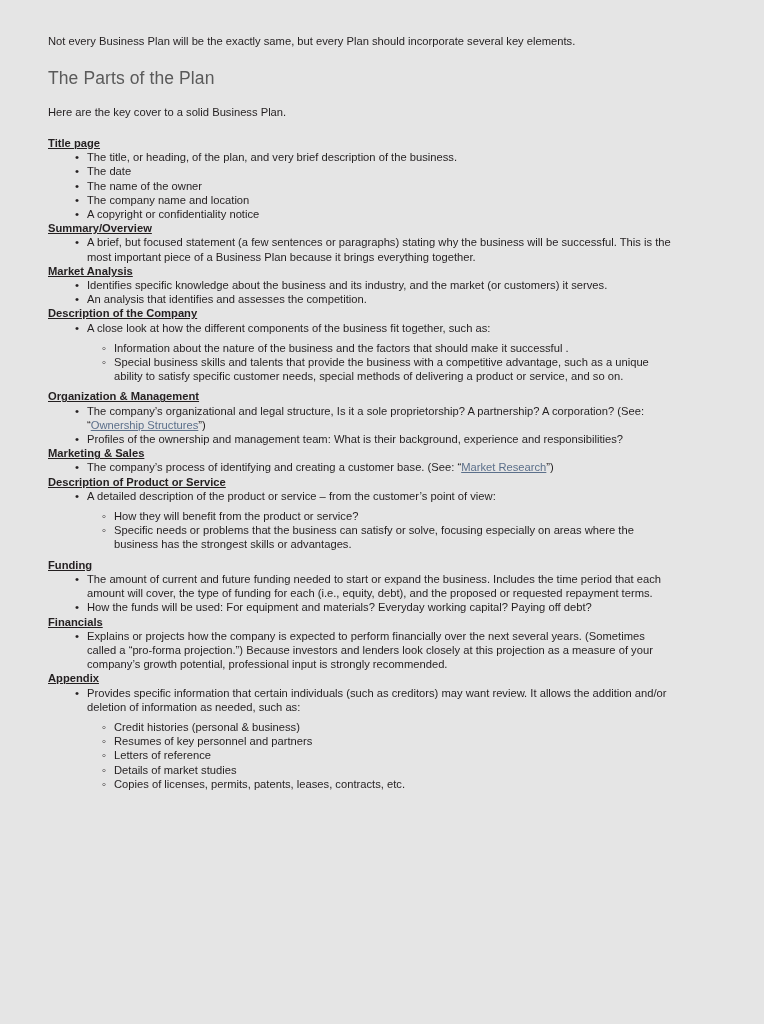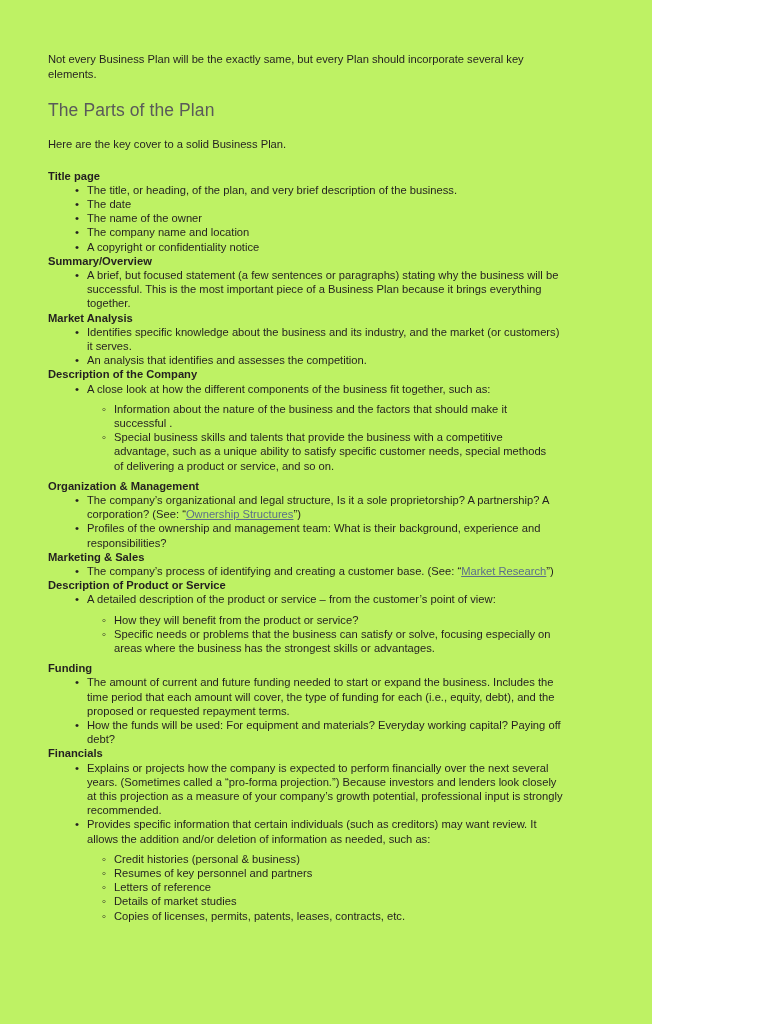--- a/index.html
+++ b/index.html
@@ -16,11 +16,11 @@
   }
   .page {
     position: relative;
-    width: 652px;
+    width: 764px;
     height: 1024px;
-    background: #bef264;
+    background: #e5e5e5;
     box-sizing: border-box;
-    padding: 52px 88px 0 48px;
+    padding: 34px 88px 0 48px;
   }
   .intro {
     font-size: 11.2px;

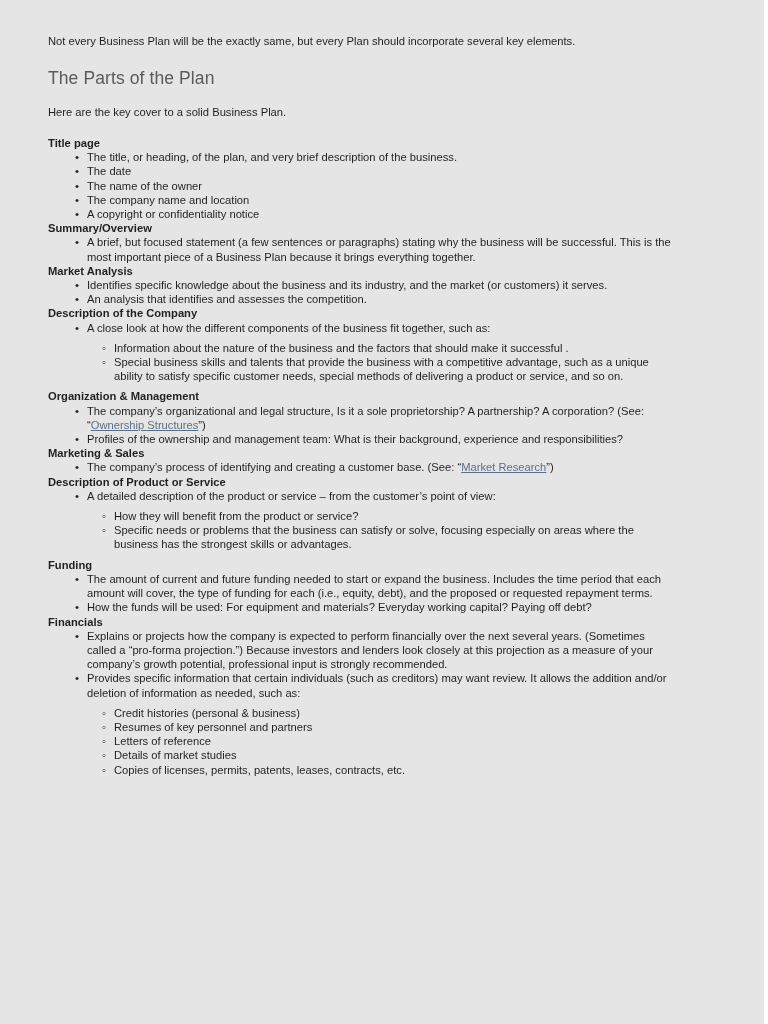--- a/index.html
+++ b/index.html
@@ -48,6 +48,7 @@
     line-height: 14.2px;
     color: #231f20;
     margin: 0;
+    text-decoration: underline;
   }
   ul.lvl1 {
     list-style: none;

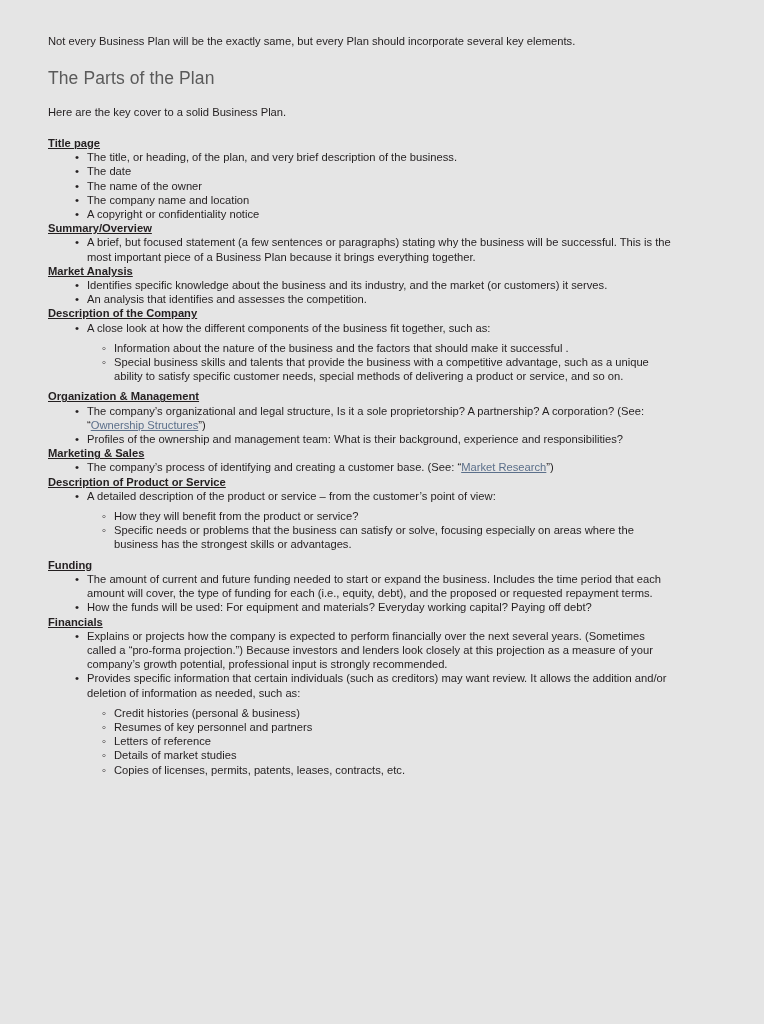--- a/index.html
+++ b/index.html
@@ -229,6 +229,7 @@
   </div>
 
   <div>
+    <div class="section-title">Appendix</div>
     <ul class="lvl1">
       <li>
         <span class="txt">Provides specific information that certain individuals (such as creditors) may want review. It allows the addition and/or deletion of information as needed, such as:</span>

